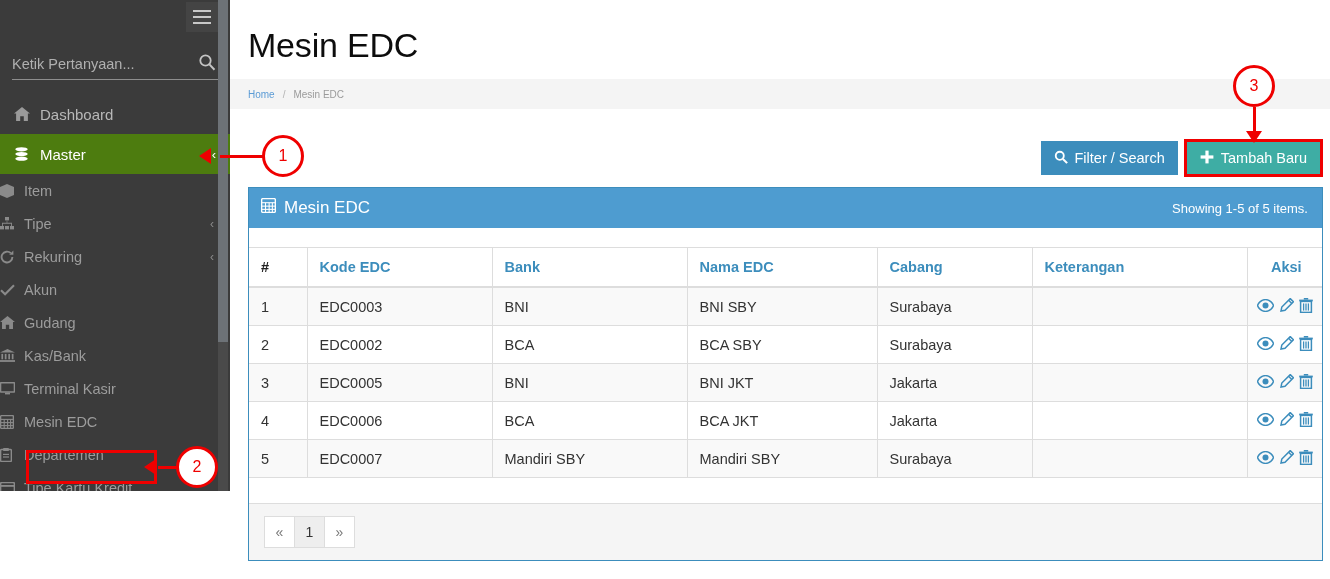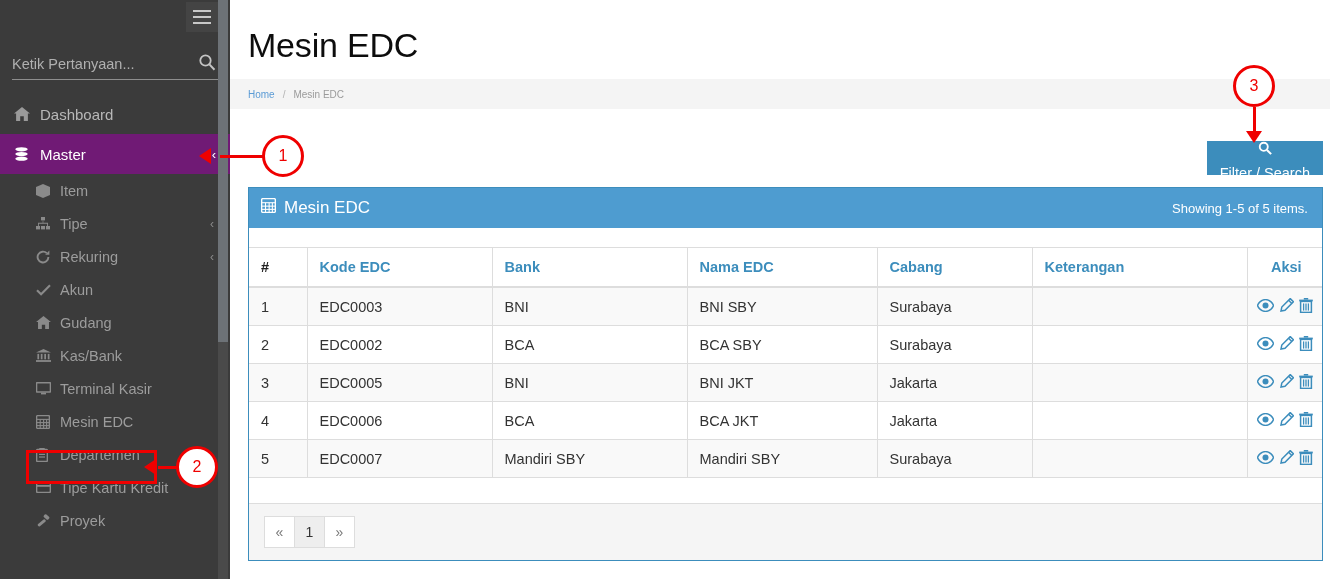--- a/index.html
+++ b/index.html
@@ -16,7 +16,7 @@
   
   #sidebar {
     position: absolute; left: 0; top: 0;
-    width: 230px; height: 579px;
+    width: 230px; height: 491px;
     background: #3b3b3b;
     overflow: hidden;
   }

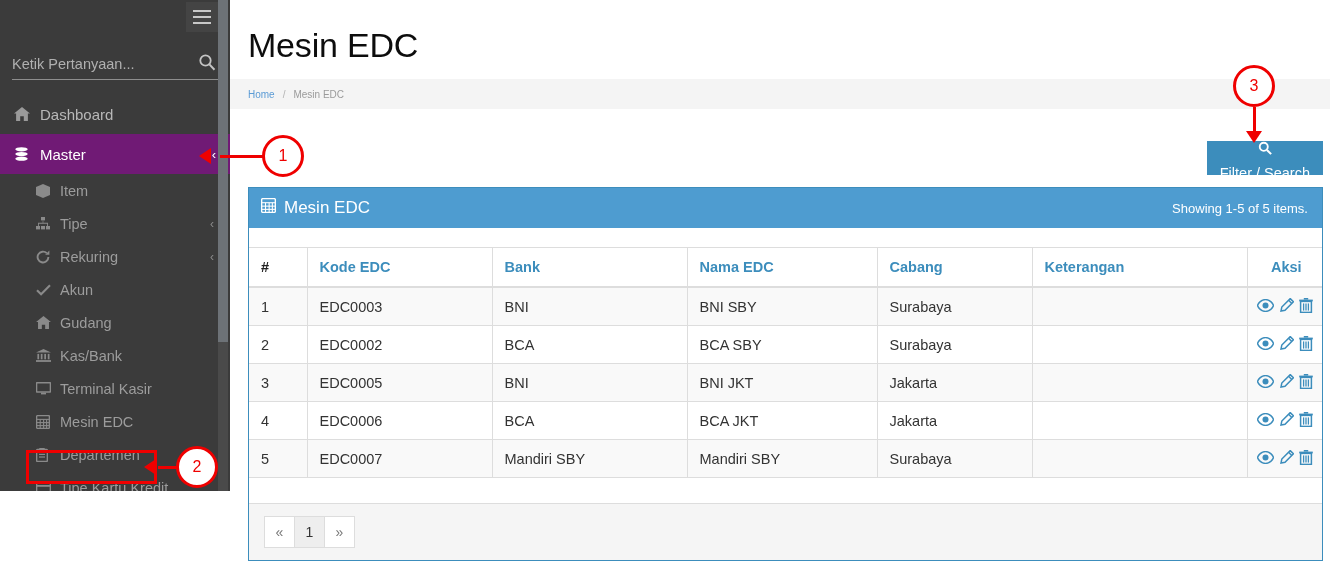--- a/index.html
+++ b/index.html
@@ -71,7 +71,7 @@
   }
   .nav-item .lbl { white-space: nowrap; }
   .nav-item.active {
-    background: #701a75;
+    background: #4d7c0f;
     color: #ffffff;
   }
   .nav-item.active .ic { color: #ffffff; }

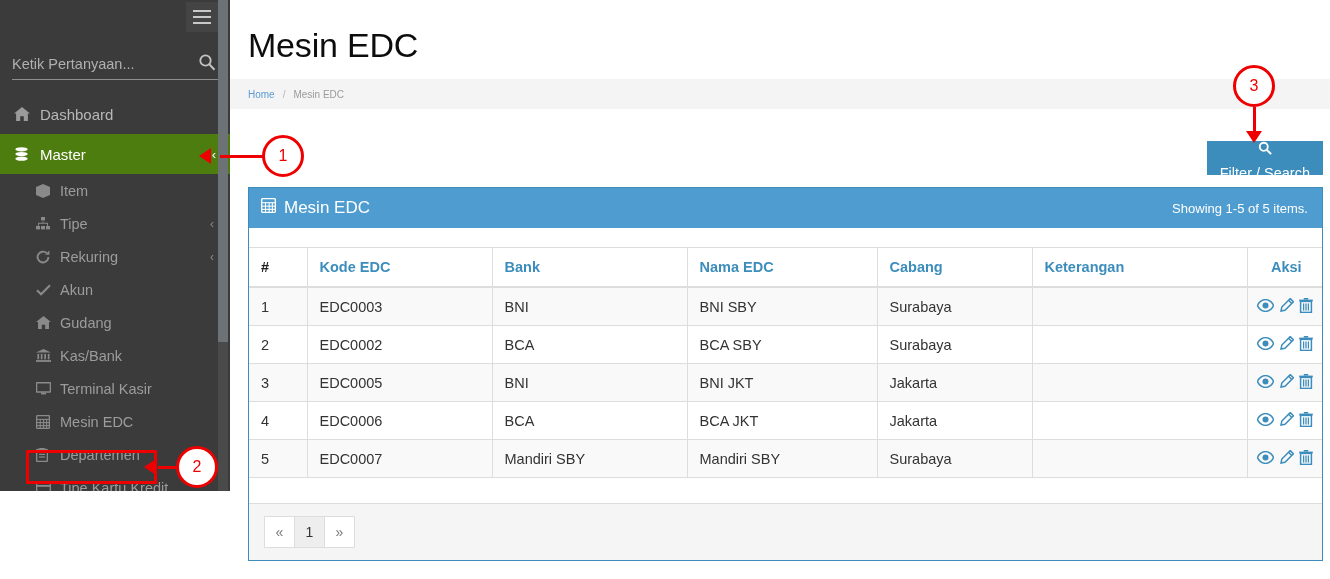--- a/index.html
+++ b/index.html
@@ -163,7 +163,7 @@
     font-family: "Liberation Sans", sans-serif;
     white-space: nowrap;
   }
-  .btn-filter { background: #3c8dbc; flex-direction: column; }
+  .btn-filter { background: #3c8dbc; }
   .btn-add { background: #3eada4; }
   #add-btn-wrap {
     border: 3px solid #ef0000;

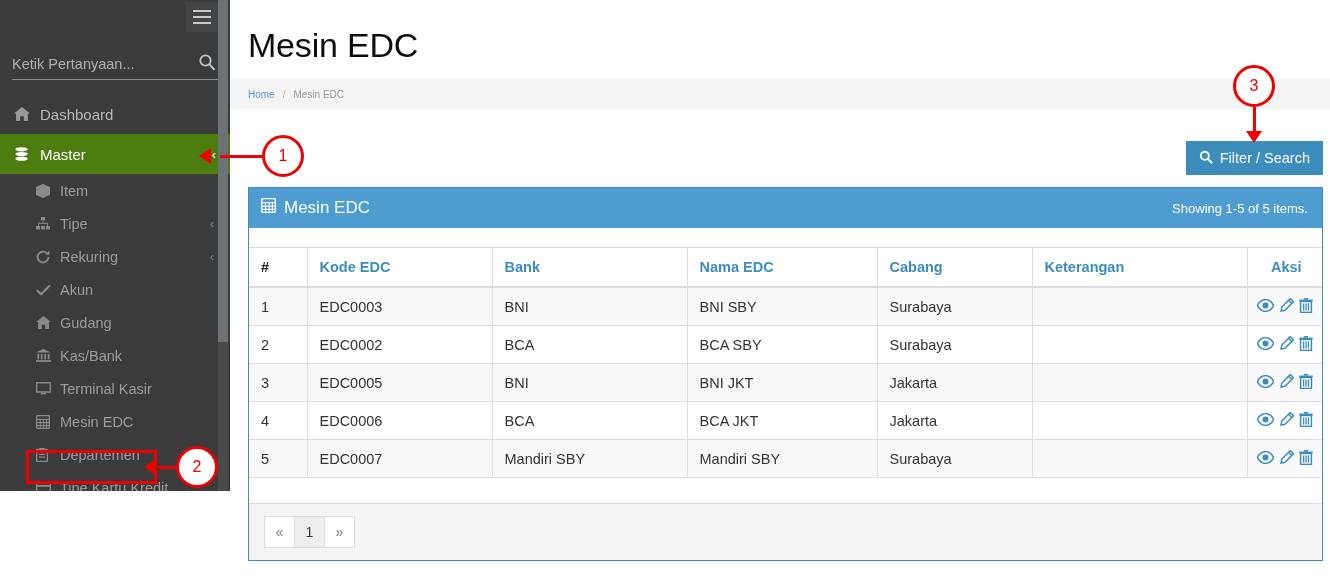--- a/index.html
+++ b/index.html
@@ -479,6 +479,17 @@
         <span>Filter / Search</span>
       </button>
 
+      <span id="add-btn-wrap">
+        <button class="btn btn-add">
+          <span>
+            <svg width="14" height="14" viewBox="0 0 14 14">
+              <rect x="5.4" y="0.6" width="3.2" height="12.8" fill="#ffffff"></rect>
+              <rect x="0.6" y="5.4" width="12.8" height="3.2" fill="#ffffff"></rect>
+            </svg>
+          </span>
+          <span>Tambah Baru</span>
+        </button>
+      </span>
     </div>
 
     <div class="panel">

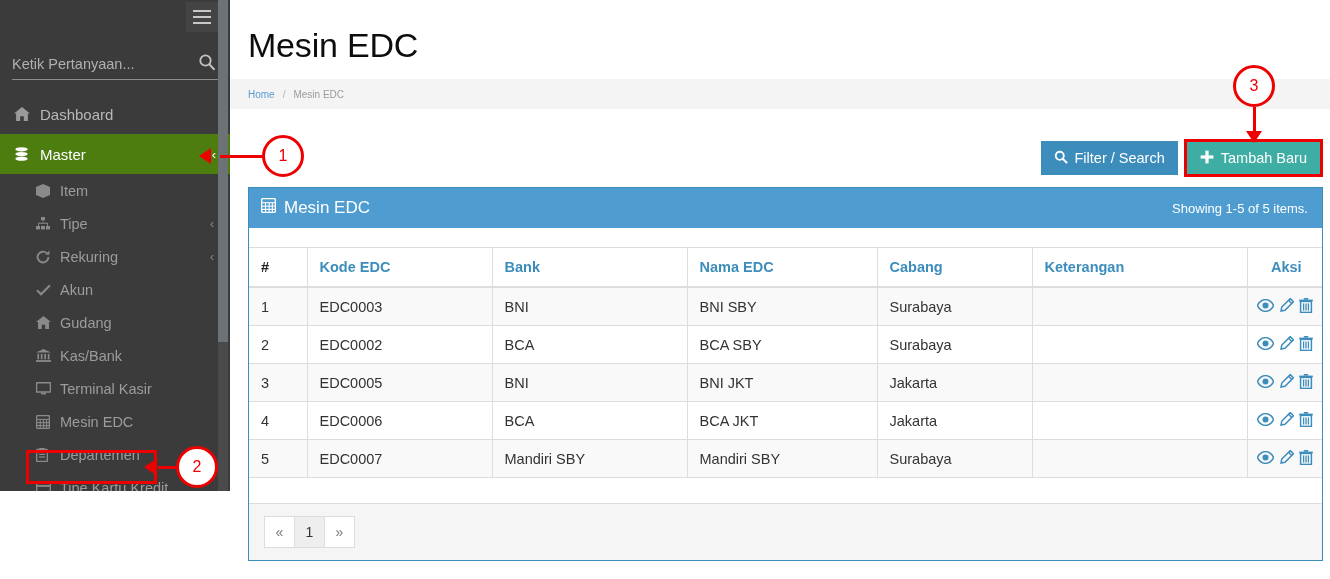--- a/index.html
+++ b/index.html
@@ -85,7 +85,6 @@
   .sub-item {
     display: flex; align-items: center;
     height: 33px;
-    padding-left: 36px;
     color: #9c9c9c;
     font-size: 14.5px;
     cursor: pointer;

